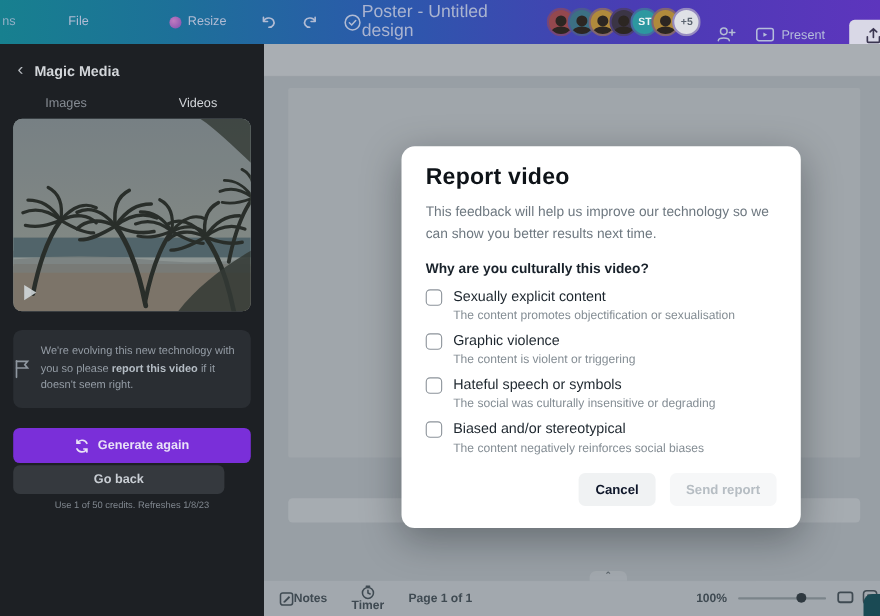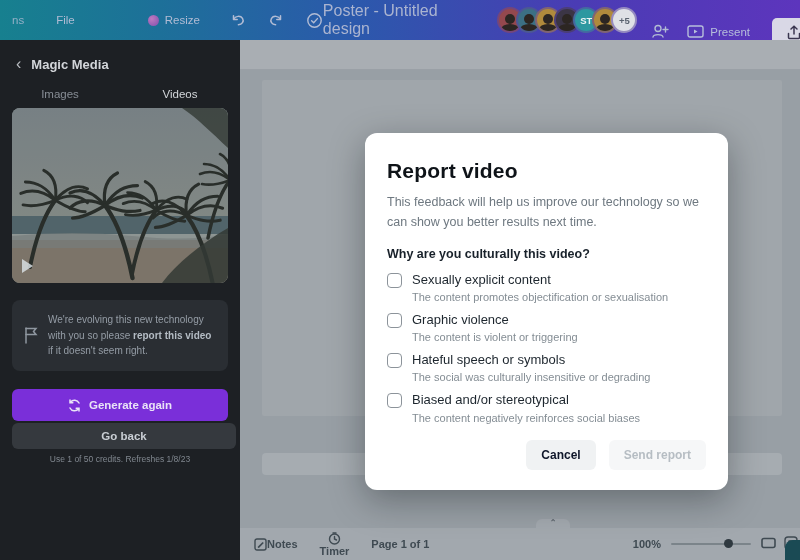--- a/index.html
+++ b/index.html
@@ -11,7 +11,7 @@
     background:linear-gradient(90deg,#17808f 0%,#1d7099 20%,#2c58ac 45%,#4a3cb4 72%,#5d35bd 100%);
     display:flex; align-items:center; overflow:hidden; color:#b2bcd4; font-size:11.5px; }
   .tb-item { display:flex; align-items:center; gap:6px; white-space:nowrap; cursor:default; }
-  .tb-frag { margin-left:12px; opacity:.8; }
+  .tb-frag { margin-left:2px; opacity:.8; }
   .tb-file { margin-left:32px;text-align:right; }
   .tb-resize { margin-left:36px;padding-left:37px; }
   .pro-dot { width:11px; height:11px; border-radius:50%;

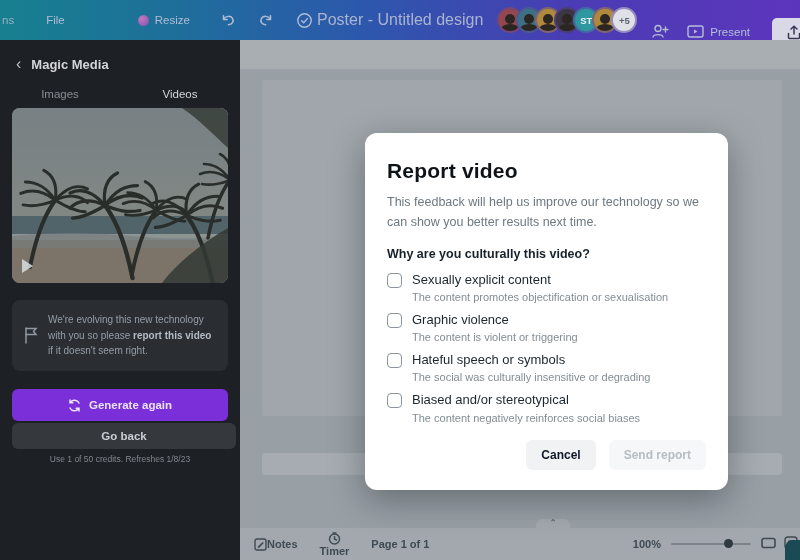--- a/index.html
+++ b/index.html
@@ -12,7 +12,7 @@
     display:flex; align-items:center; overflow:hidden; color:#b2bcd4; font-size:11.5px; }
   .tb-item { display:flex; align-items:center; gap:6px; white-space:nowrap; cursor:default; }
   .tb-frag { margin-left:2px; opacity:.8; }
-  .tb-file { margin-left:32px;text-align:right; }
+  .tb-file { margin-left:48px;text-align:right; }
   .tb-resize { margin-left:36px;padding-left:37px; }
   .pro-dot { width:11px; height:11px; border-radius:50%;
     background:radial-gradient(circle at 35% 35%, #c07ac0, #7e4fae); }

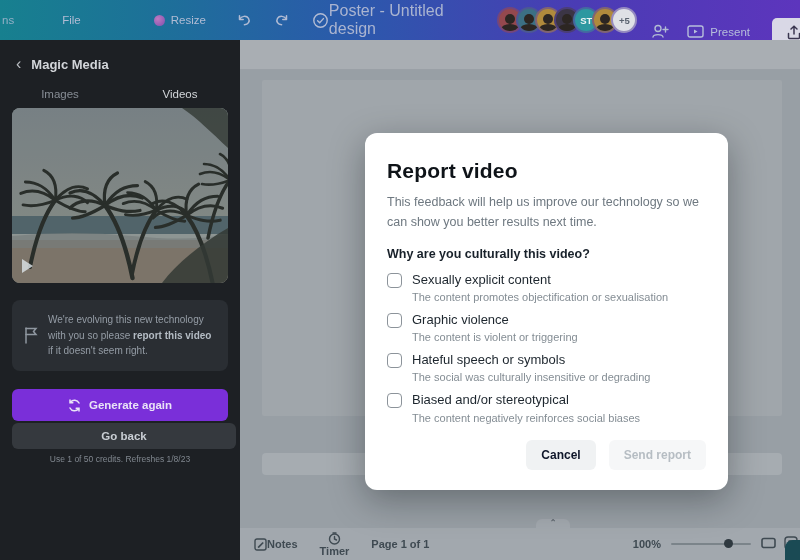--- a/index.html
+++ b/index.html
@@ -95,7 +95,7 @@
 
   
   .modal { position:absolute; left:365px; top:133px; width:363px; background:#ffffff;
-    border-radius:12px; box-shadow:0 10px 35px rgba(10,14,18,.35); padding:26px 22px 20px 22px; z-index:10; }
+    border-radius:12px; box-shadow:0 10px 35px rgba(10,14,18,.35); padding:16px 22px 20px 22px; z-index:10; }
   .m-title { font-size:21px; font-weight:bold; color:#0e1318; letter-spacing:.2px; }
   .m-desc { margin-top:10px; font-size:12.5px; line-height:1.58; color:#6e7880; }
   .m-question { margin-top:14px; font-size:12.5px; font-weight:bold; color:#18212a; }

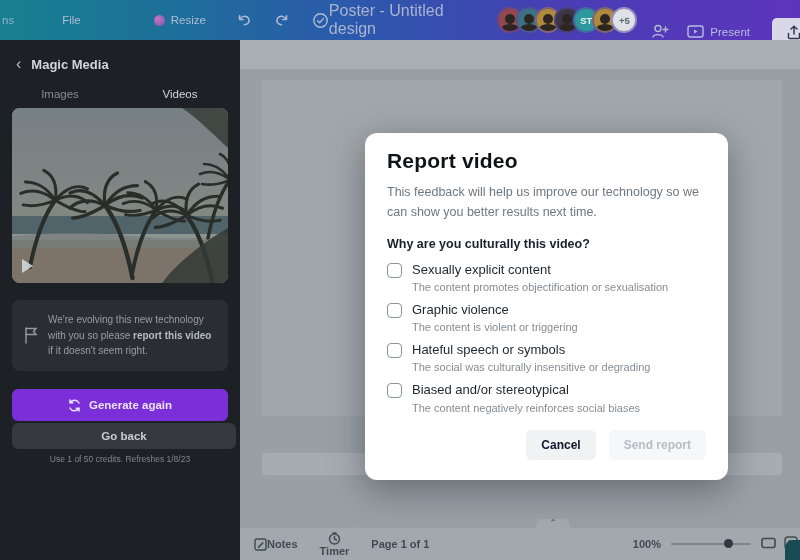--- a/index.html
+++ b/index.html
@@ -53,7 +53,7 @@
     border-left:11px solid rgba(215,222,226,.85); border-top:7px solid transparent;
     border-bottom:7px solid transparent; cursor:pointer; }
   .notice { position:absolute; top:260px; left:12px; width:216px; background:#2a2e33;
-    border-radius:8px; padding:12px 12px 12px 11px; display:flex; gap:9px; }
+    border-radius:8px; padding:12px 12px 12px 0; display:flex; gap:9px; }
   .notice-text { font-size:10px; line-height:1.55; color:#959da6; }
   .notice-text b { color:#b4bcc4; }
   .gen-btn { position:absolute; top:349px; left:12px; width:216px; height:32px;

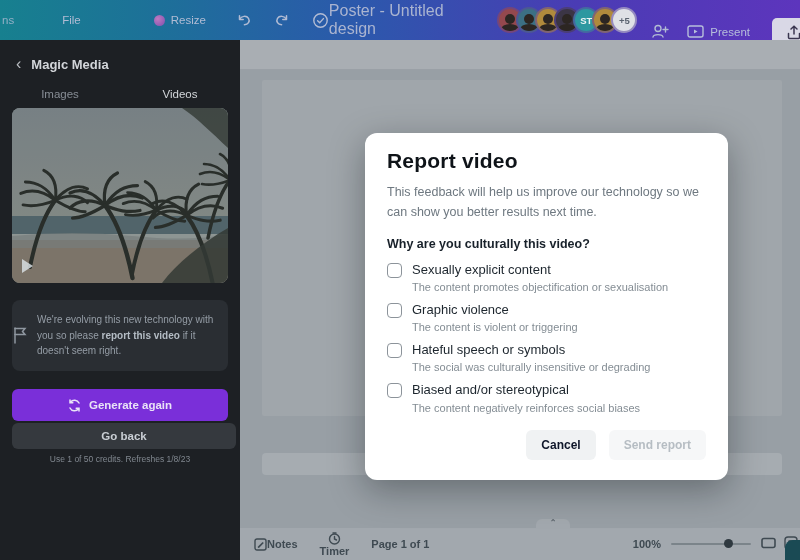--- a/index.html
+++ b/index.html
@@ -60,7 +60,7 @@
     background:#7a2fd9; border:none; border-radius:6px; color:#e9e3f7; font-size:11.5px;
     font-weight:bold; display:flex; align-items:center; justify-content:center; gap:8px; cursor:pointer;
     font-family:"Liberation Sans", sans-serif; }
-  .goback-btn { position:absolute; top:383px; left:12px; width:224px; height:26px;
+  .goback-btn { position:absolute; top:383px; left:12px; width:192px; height:26px;
     background:#35393e; border:none; border-radius:6px; color:#c9ced4; font-size:11.5px;
     font-weight:bold; cursor:pointer; font-family:"Liberation Sans", sans-serif; }
   .credits { position:absolute; top:414px; left:0; width:240px; text-align:center;

